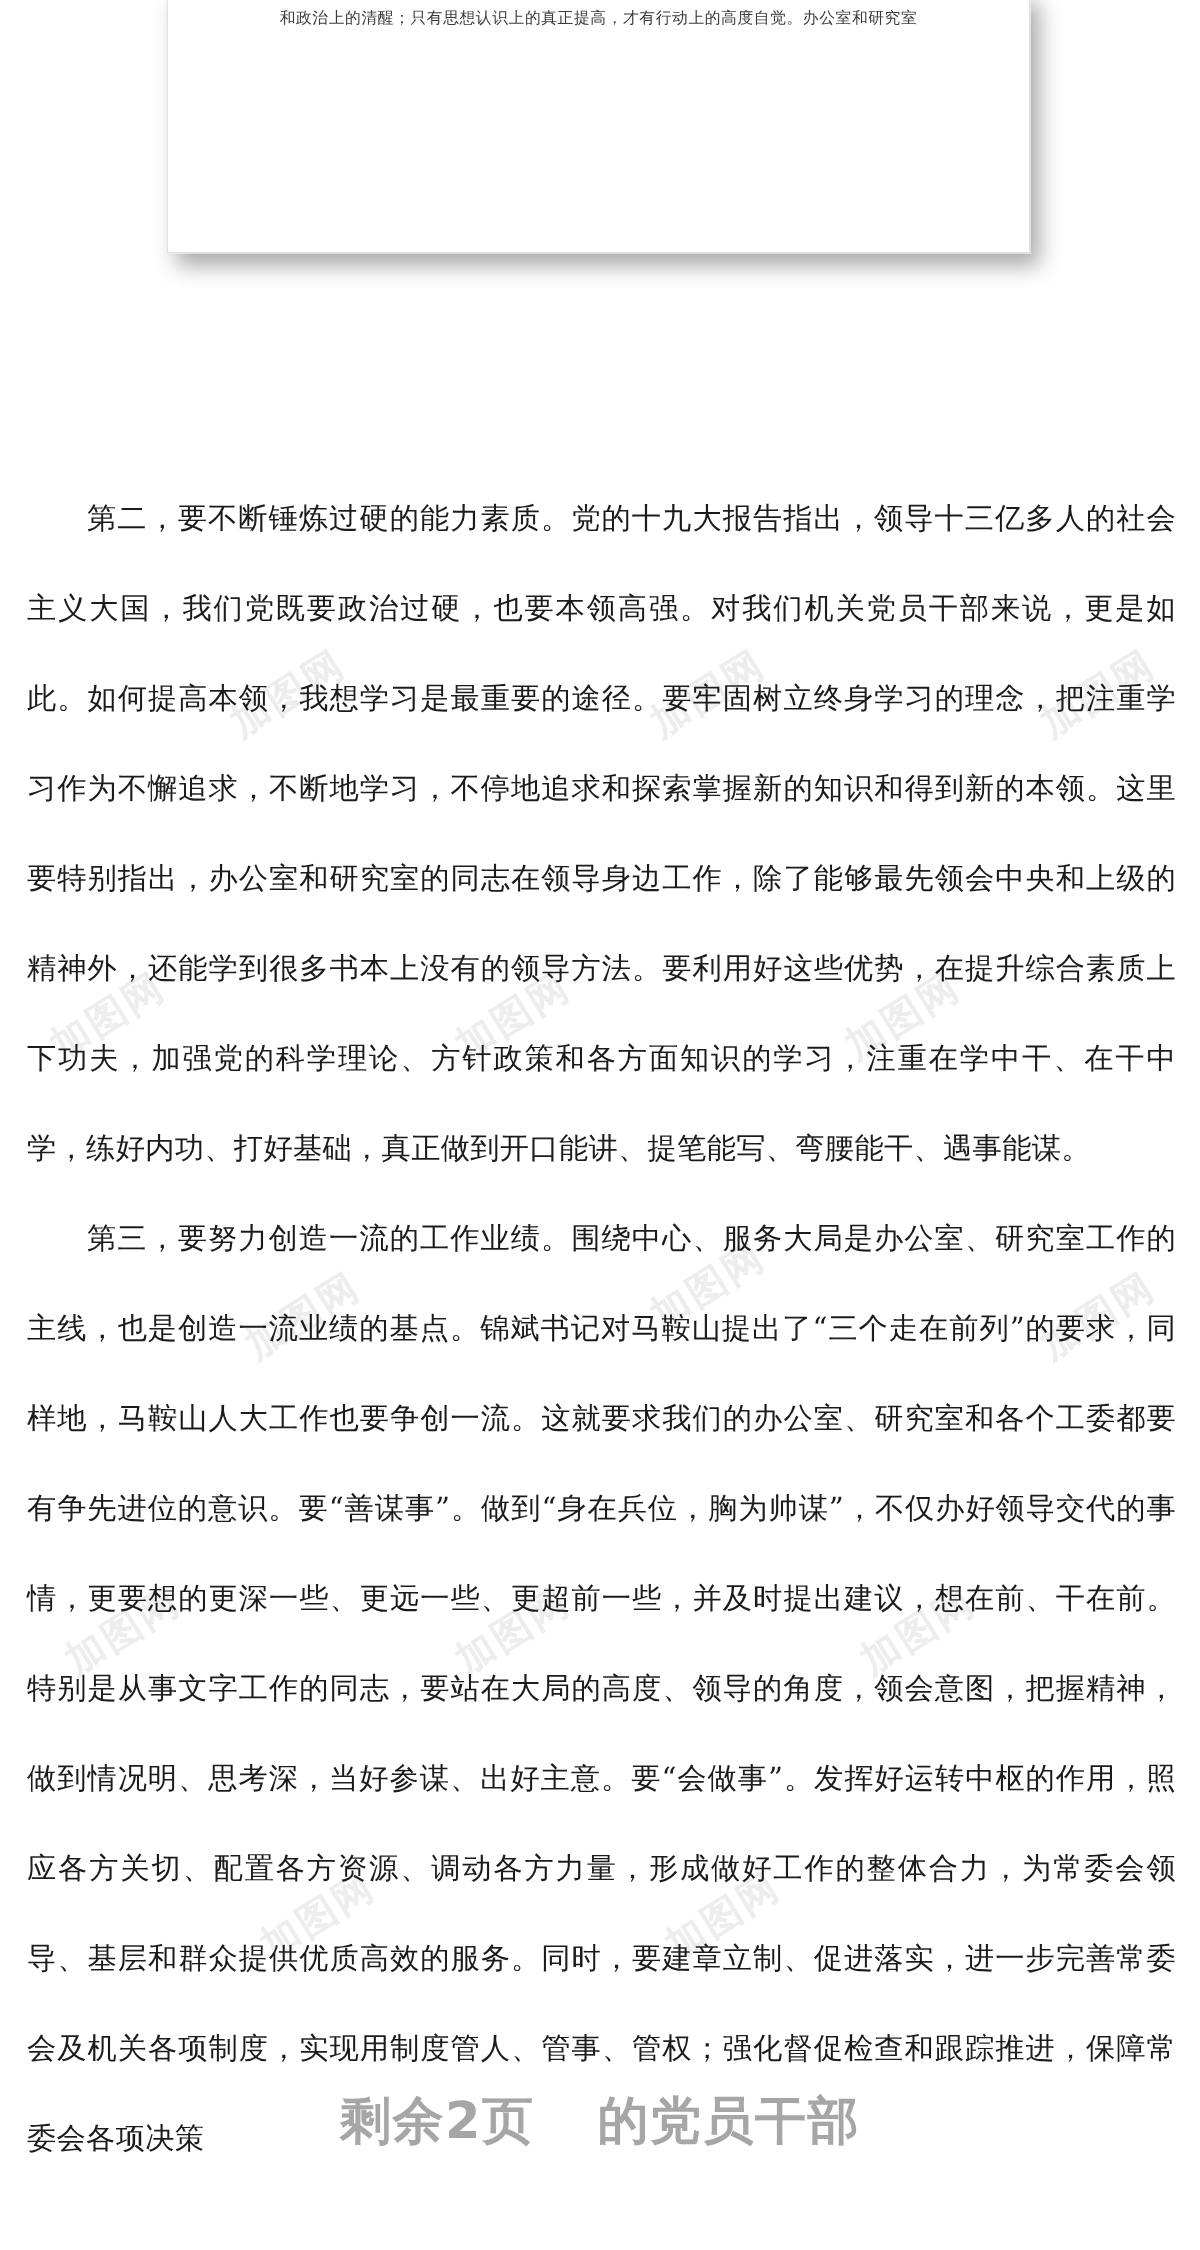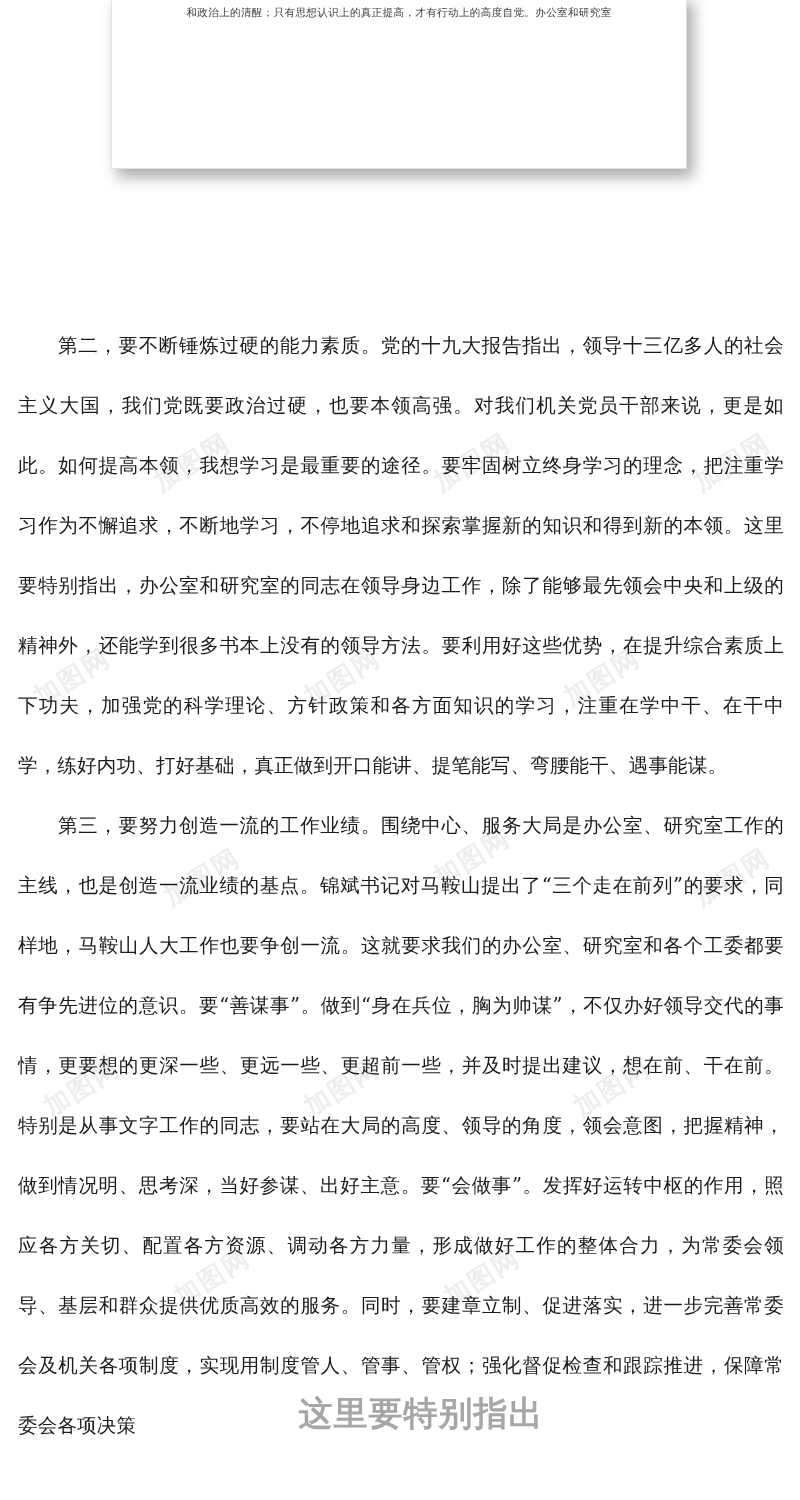--- a/index.html
+++ b/index.html
@@ -147,6 +147,7 @@
 </div>
 
 <div id="footer-bar">
+  <span class="footer-text">剩余2页</span>
   <span id="footer-gap"></span>
   <span class="footer-text">这里要特别指出</span>
 </div>

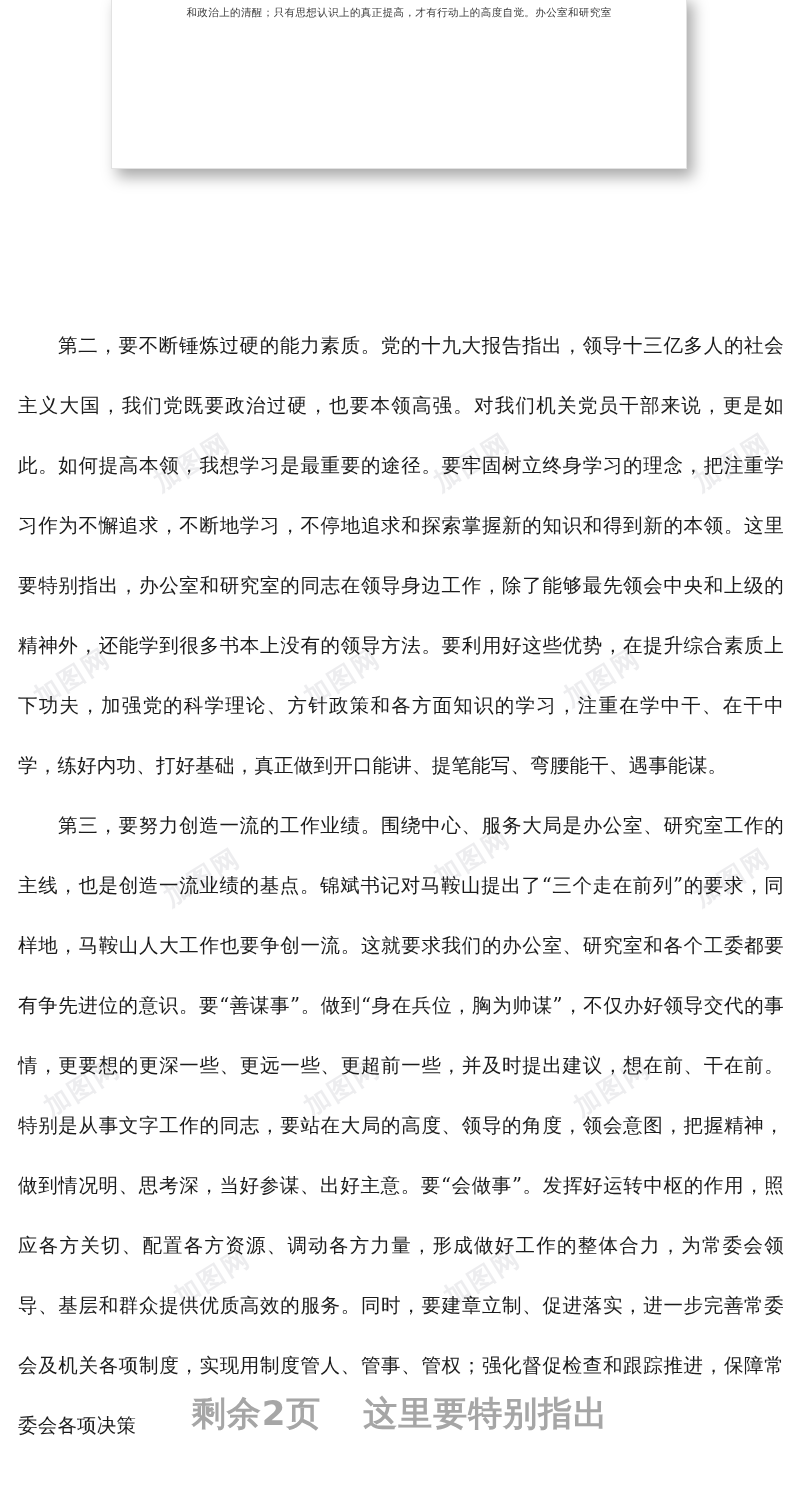--- a/index.html
+++ b/index.html
@@ -149,7 +149,7 @@
 <div id="footer-bar">
   <span class="footer-text">剩余2页</span>
   <span id="footer-gap"></span>
-  <span class="footer-text">这里要特别指出</span>
+  <span class="footer-text">的党员干部</span>
 </div>
 
 </body></html>

